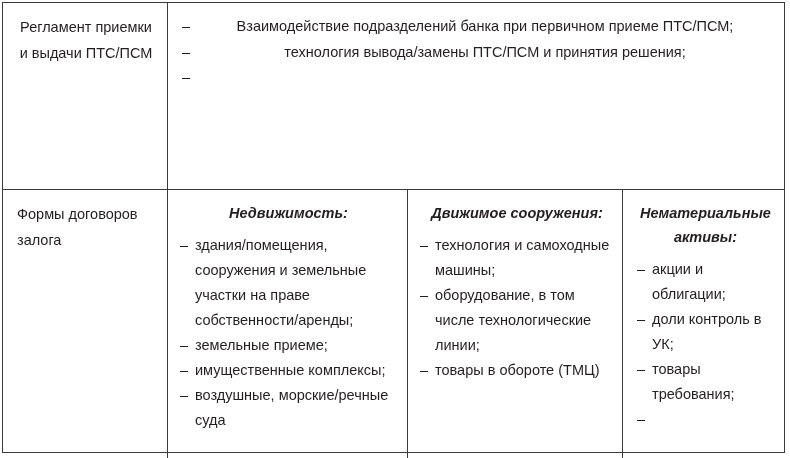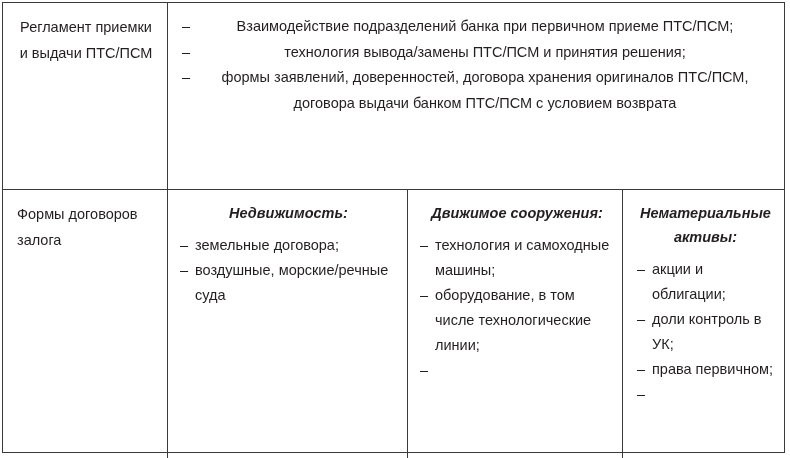--- a/index.html
+++ b/index.html
@@ -135,7 +135,7 @@
             <li><span class="dash">–</span></li>
             <li><span class="dash">–</span><span>технология вывода/замены ПТС/ПСМ и принятия решения;</span></li>
             <li><span class="dash">–</span></li>
-            <li><span class="dash">–</span><span>формы заявлений, доверенностей, договора хранения оригиналов ПТС/ПСМ, договора выдачи банком ПТС/ПСМ с условием возврата</span></li>
+            <li><span class="dash">–</span></li>
           </ul>
       </div>
     </div>

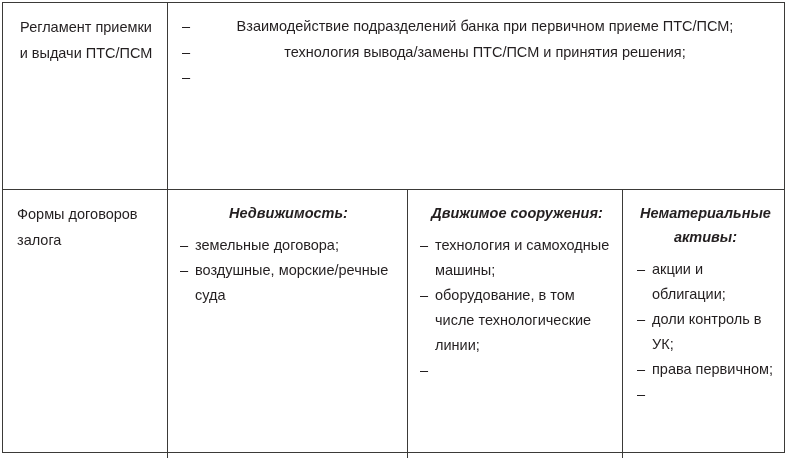--- a/index.html
+++ b/index.html
@@ -148,7 +148,7 @@
       <div class="col-realty">
         <div class="colhead">Недвижимость:</div>
         <ul class="blist narrow">
-            <li><span class="dash">–</span></li>
+            <li><span class="dash">–</span><span>здания/помещения, сооружения и земельные участки на праве собственности/аренды;</span></li>
             <li><span class="dash">–</span><span>земельные договора;</span></li>
             <li><span class="dash">–</span></li>
             <li><span class="dash">–</span><span>воздушные, морские/речные суда</span></li>

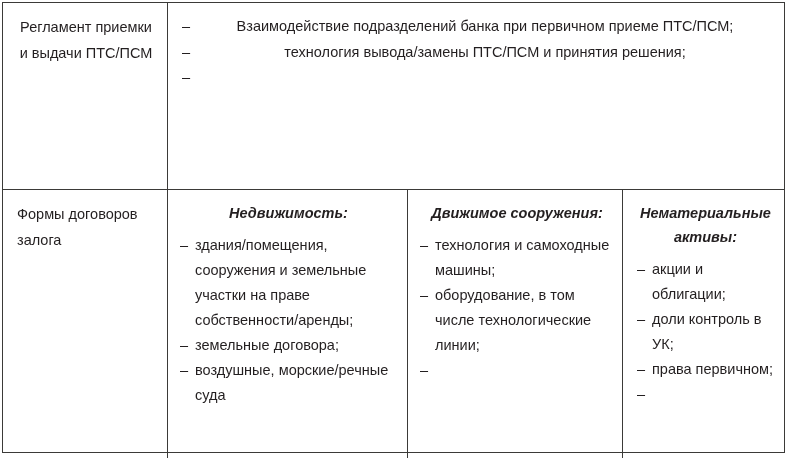--- a/index.html
+++ b/index.html
@@ -149,7 +149,7 @@
         <div class="colhead">Недвижимость:</div>
         <ul class="blist narrow">
             <li><span class="dash">–</span><span>здания/помещения, сооружения и земельные участки на праве собственности/аренды;</span></li>
-            <li><span class="dash">–</span><span>земельные договора;</span></li>
+            <li><span class="dash">–</span><span>земельные приеме;</span></li>
             <li><span class="dash">–</span></li>
             <li><span class="dash">–</span><span>воздушные, морские/речные суда</span></li>
           </ul>

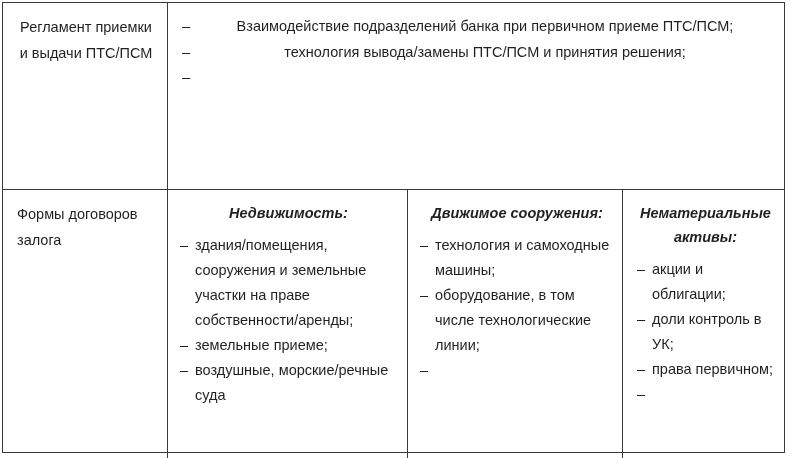--- a/index.html
+++ b/index.html
@@ -150,7 +150,7 @@
         <ul class="blist narrow">
             <li><span class="dash">–</span><span>здания/помещения, сооружения и земельные участки на праве собственности/аренды;</span></li>
             <li><span class="dash">–</span><span>земельные приеме;</span></li>
-            <li><span class="dash">–</span></li>
+            <li><span class="dash">–</span><span>имущественные комплексы;</span></li>
             <li><span class="dash">–</span><span>воздушные, морские/речные суда</span></li>
           </ul>
       </div>

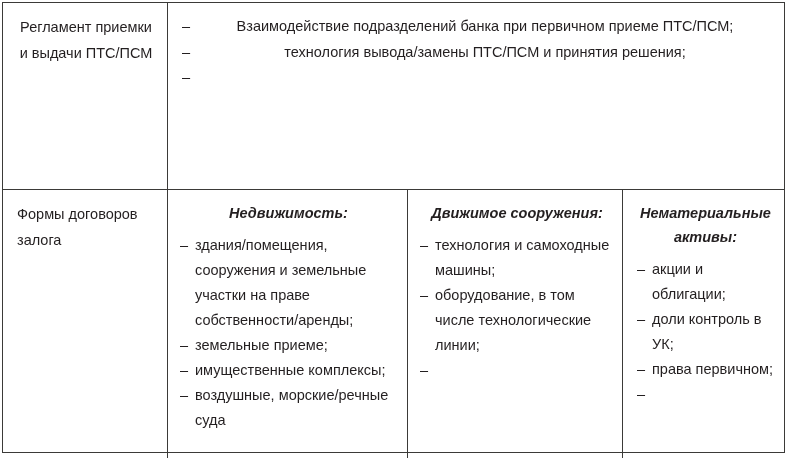--- a/index.html
+++ b/index.html
@@ -160,7 +160,7 @@
         <ul class="blist narrow">
             <li><span class="dash">–</span><span>технология и самоходные машины;</span></li>
             <li><span class="dash">–</span><span>оборудование, в том числе технологические линии;</span></li>
-            <li><span class="dash">–</span></li>
+            <li><span class="dash">–</span><span>товары в обороте (ТМЦ)</span></li>
           </ul>
       </div>
 

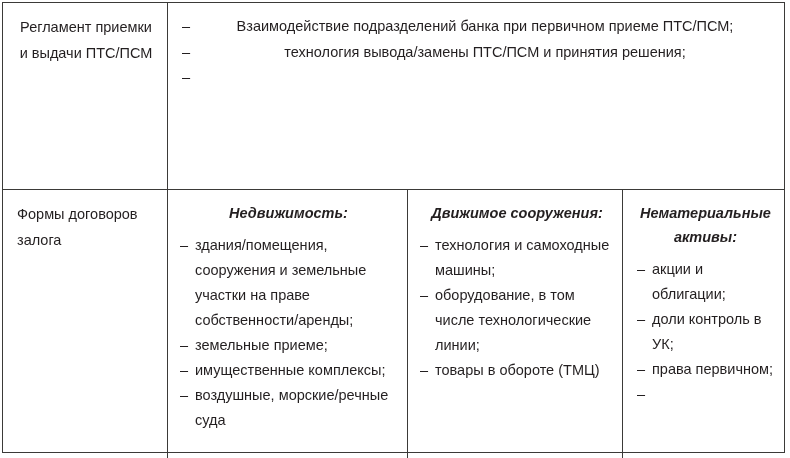--- a/index.html
+++ b/index.html
@@ -170,7 +170,7 @@
             <li><span class="dash">–</span><span>акции и облигации;</span></li>
             <li><span class="dash">–</span></li>
             <li><span class="dash">–</span><span>доли контроль в УК;</span></li>
-            <li><span class="dash">–</span><span>права первичном;</span></li>
+            <li><span class="dash">–</span><span>товары требования;</span></li>
             <li>
               <span class="dash">–</span>
             </li>

